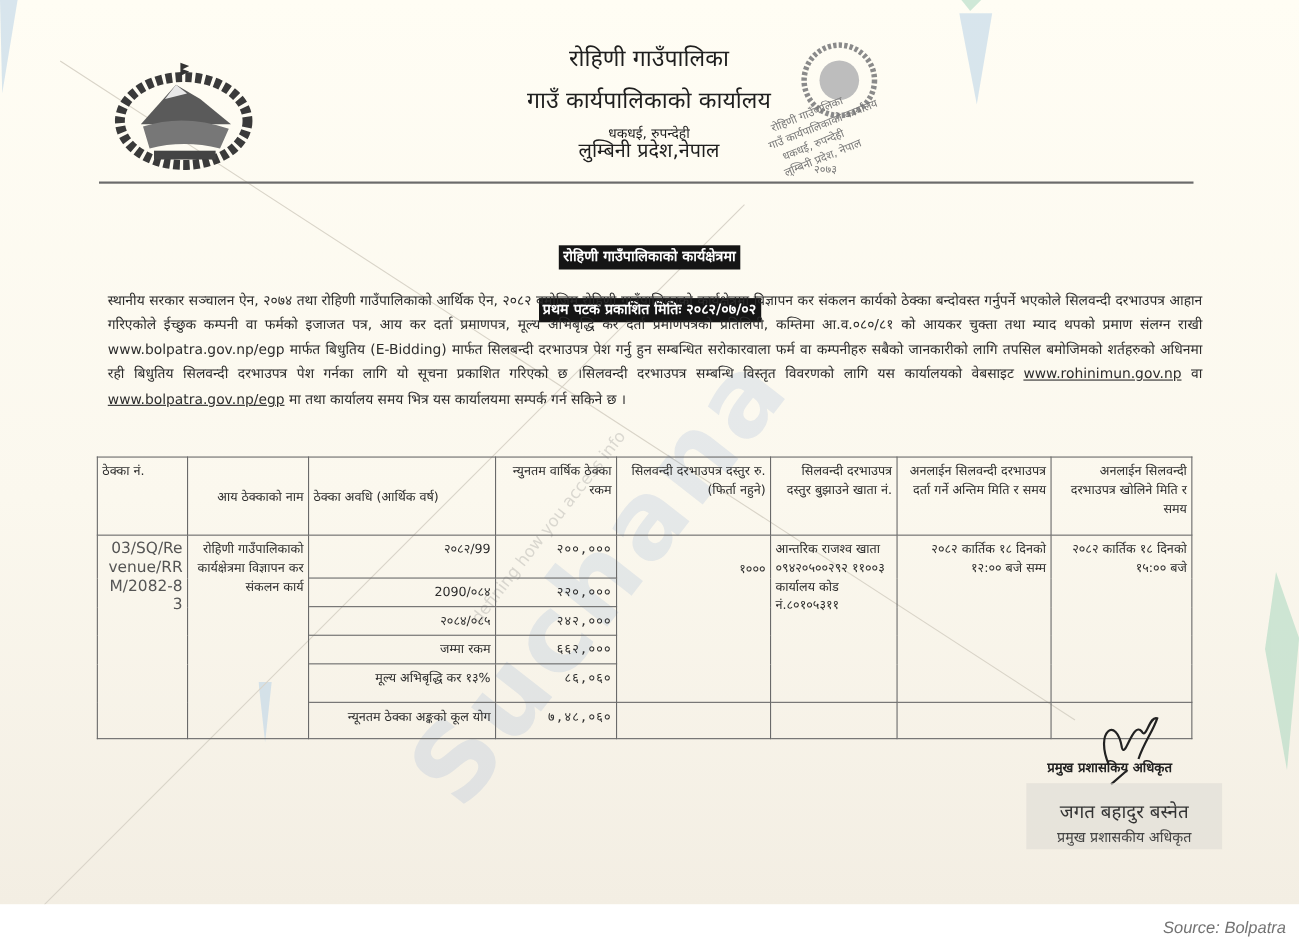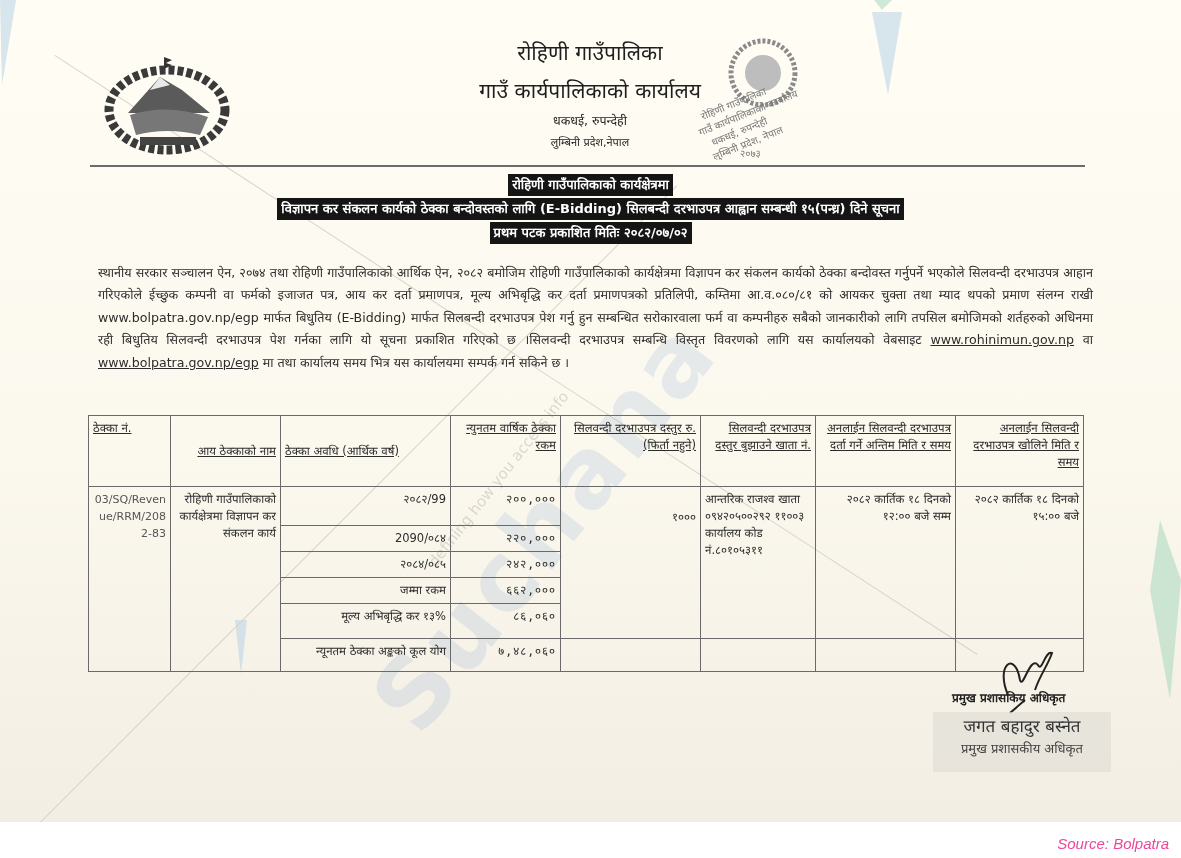--- a/index.html
+++ b/index.html
@@ -33,7 +33,7 @@
   .hdr-1 { top: 38px; font-size: 21px; }
   .hdr-2 { top: 76px; font-size: 21px; }
   .hdr-3 { top: 112px; font-size: 12.5px; }
-  .hdr-4 { top: 134px; font-size: 11px; }
+  .hdr-4 { top: 124px; font-size: 18px; }
   .rule { position: absolute; left: 90px; top: 165px; width: 995px; height: 2px; background: #6b6b6b; }
 
   .title-wrap { position: absolute; left: 0; width: 1181px; text-align: center; }

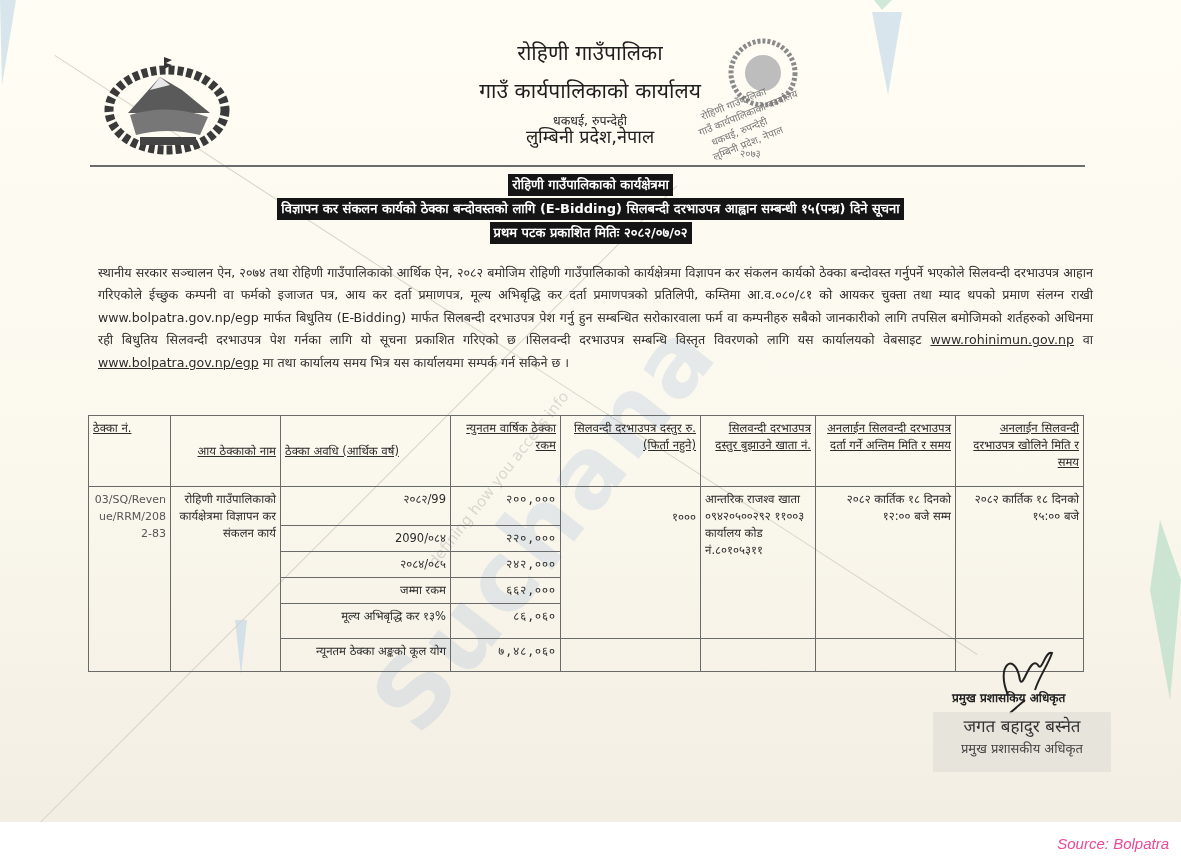--- a/index.html
+++ b/index.html
@@ -36,7 +36,7 @@
   .hdr-4 { top: 124px; font-size: 18px; }
   .rule { position: absolute; left: 90px; top: 165px; width: 995px; height: 2px; background: #6b6b6b; }
 
-  .title-wrap { position: absolute; left: 0; width: 1181px; text-align: center; }
+  .title-wrap { position: absolute; left: 0; width: 1181px; text-align: center; margin-top: 48px; }
   .title-bar {
     display: inline-block; background: #151515; color: #ffffff;
     font-weight: bold; padding: 1px 4px; font-size: 13px; line-height: 20px;

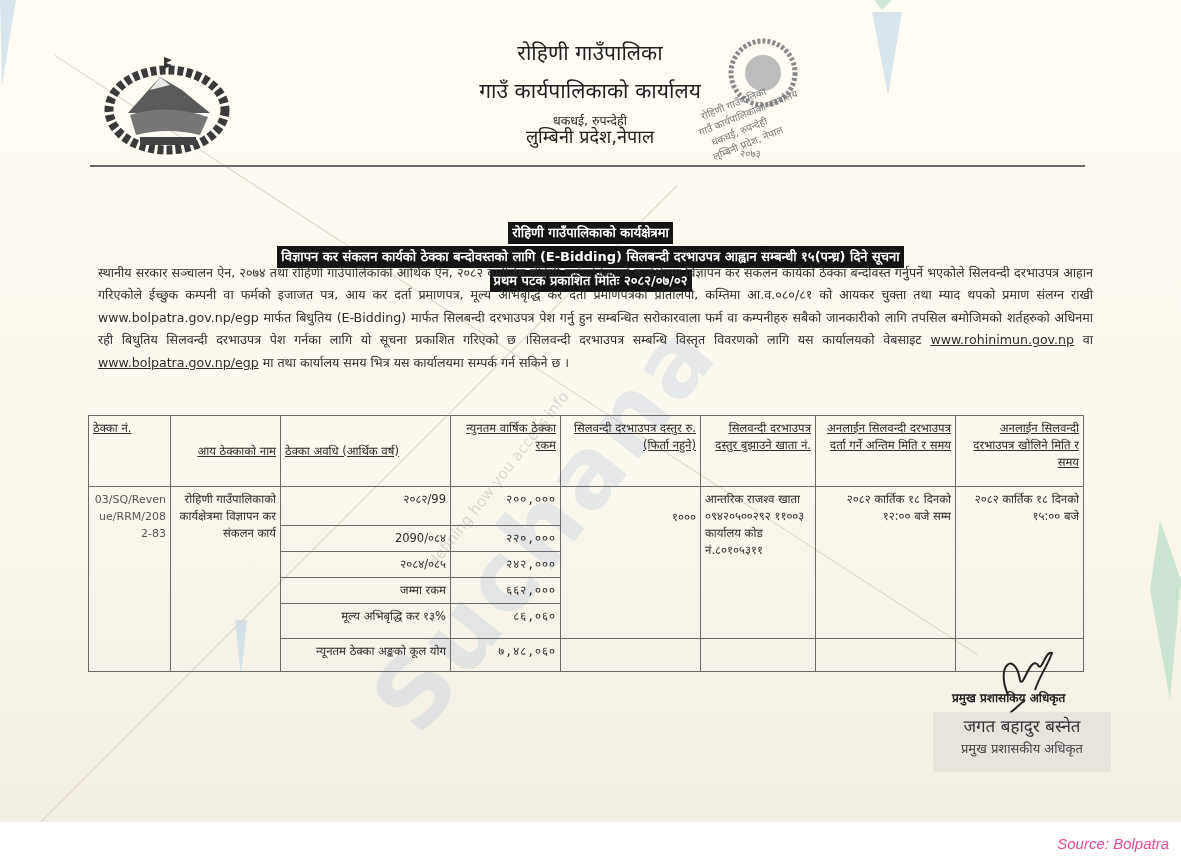--- a/index.html
+++ b/index.html
@@ -126,7 +126,6 @@
   <div class="rule"></div>
 
   <div class="title-wrap t1"><span class="title-bar">रोहिणी गाउँपालिकाको कार्यक्षेत्रमा</span></div>
-  <div class="title-wrap t2"><span class="title-bar">विज्ञापन कर संकलन कार्यको ठेक्का बन्दोवस्तको लागि (E-Bidding) सिलबन्दी दरभाउपत्र आह्वान सम्बन्धी १५(पन्ध्र) दिने सूचना</span></div>
   <div class="title-wrap t3"><span class="title-bar">प्रथम पटक प्रकाशित मितिः २०८२/०७/०२</span></div>
 
   <div class="body-text">

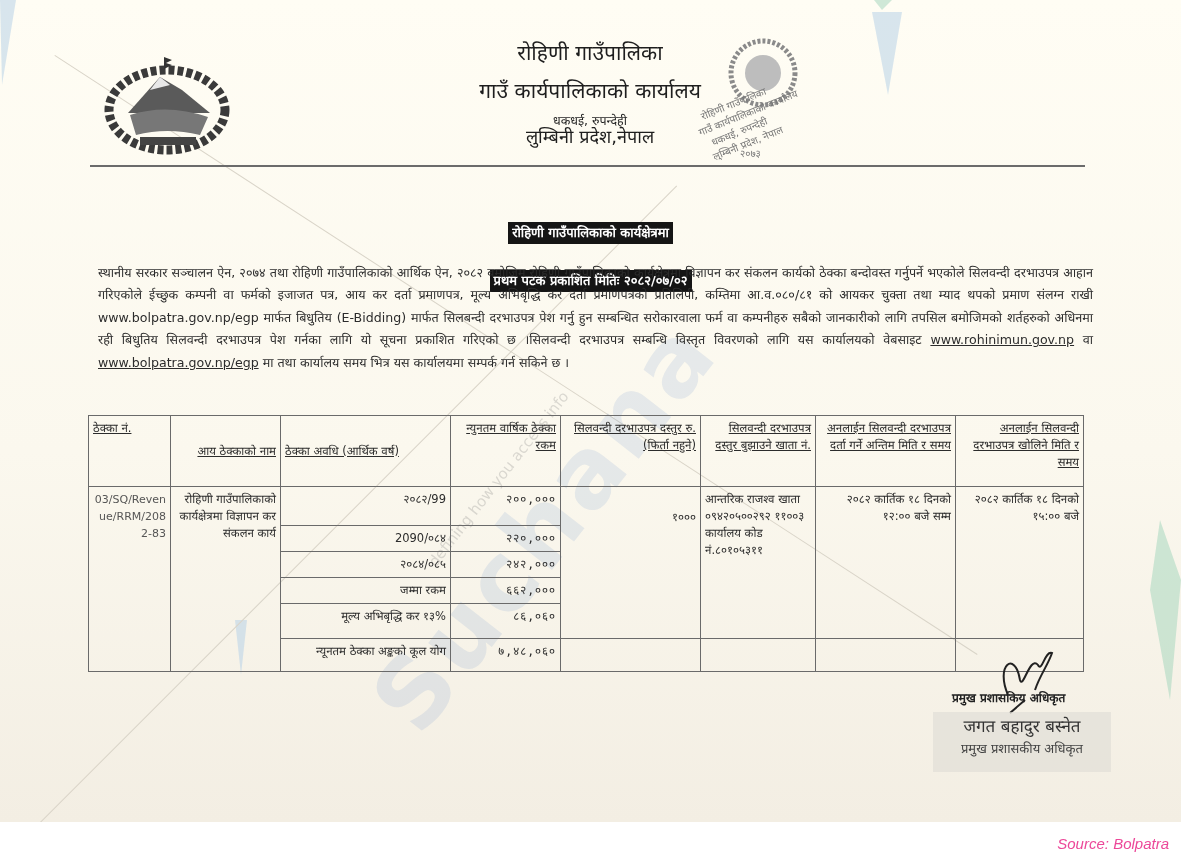--- a/index.html
+++ b/index.html
@@ -59,7 +59,7 @@
     border: 1px solid #6a6a6a; vertical-align: top; text-align: right; padding: 4px 4px;
     font-weight: normal; line-height: 17px;
   }
-  table.tender th { height: 62px; text-decoration: underline; }
+  table.tender th { height: 62px; }
   .col-no { text-align: right; font-size: 11px; color: #555; }
   .left { text-align: left !important; }
   .amt { font-family: "DejaVu Sans Mono", monospace; letter-spacing: 1px; }

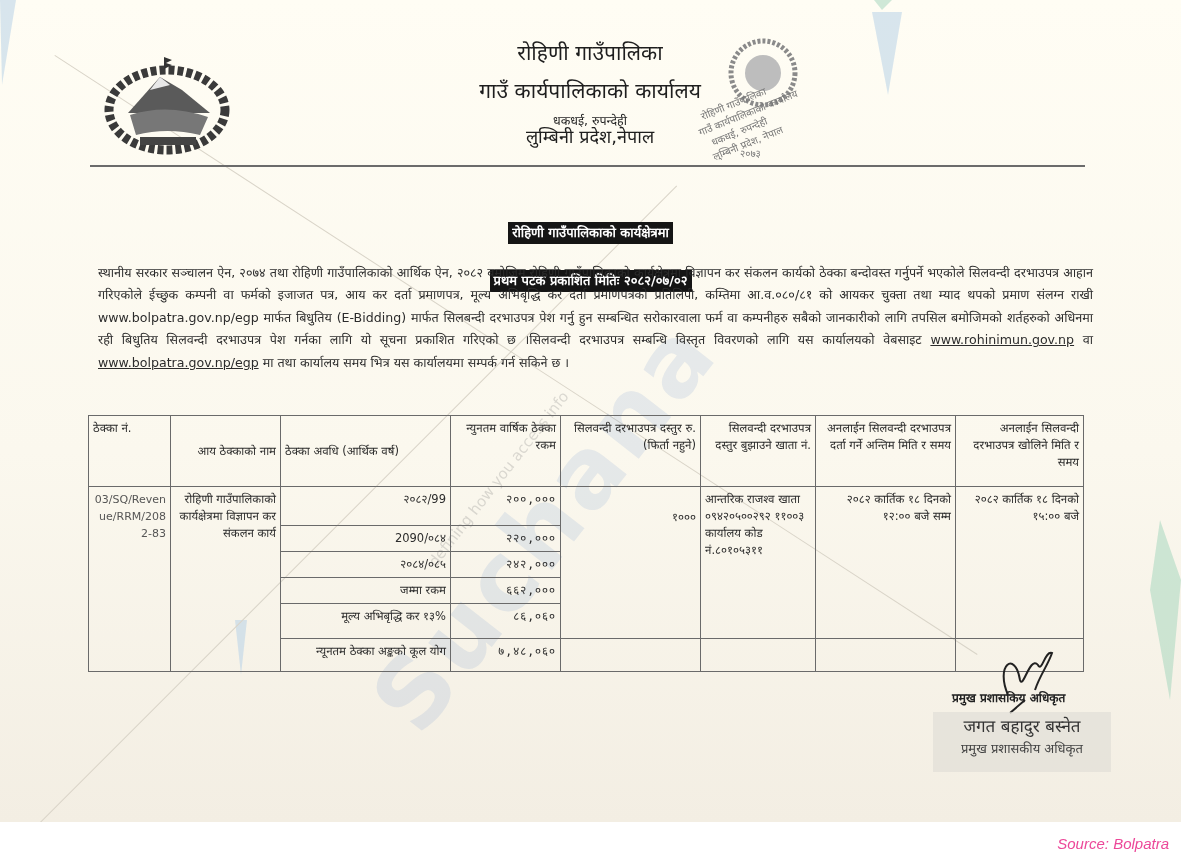--- a/index.html
+++ b/index.html
@@ -60,7 +60,7 @@
     font-weight: normal; line-height: 17px;
   }
   table.tender th { height: 62px; }
-  .col-no { text-align: right; font-size: 11px; color: #555; }
+  .col-no { text-align: right; font-size: 14px; color: #555; }
   .left { text-align: left !important; }
   .amt { font-family: "DejaVu Sans Mono", monospace; letter-spacing: 1px; }
   .signature { position: absolute; left: 990px; top: 635px; width: 80px; height: 90px; }

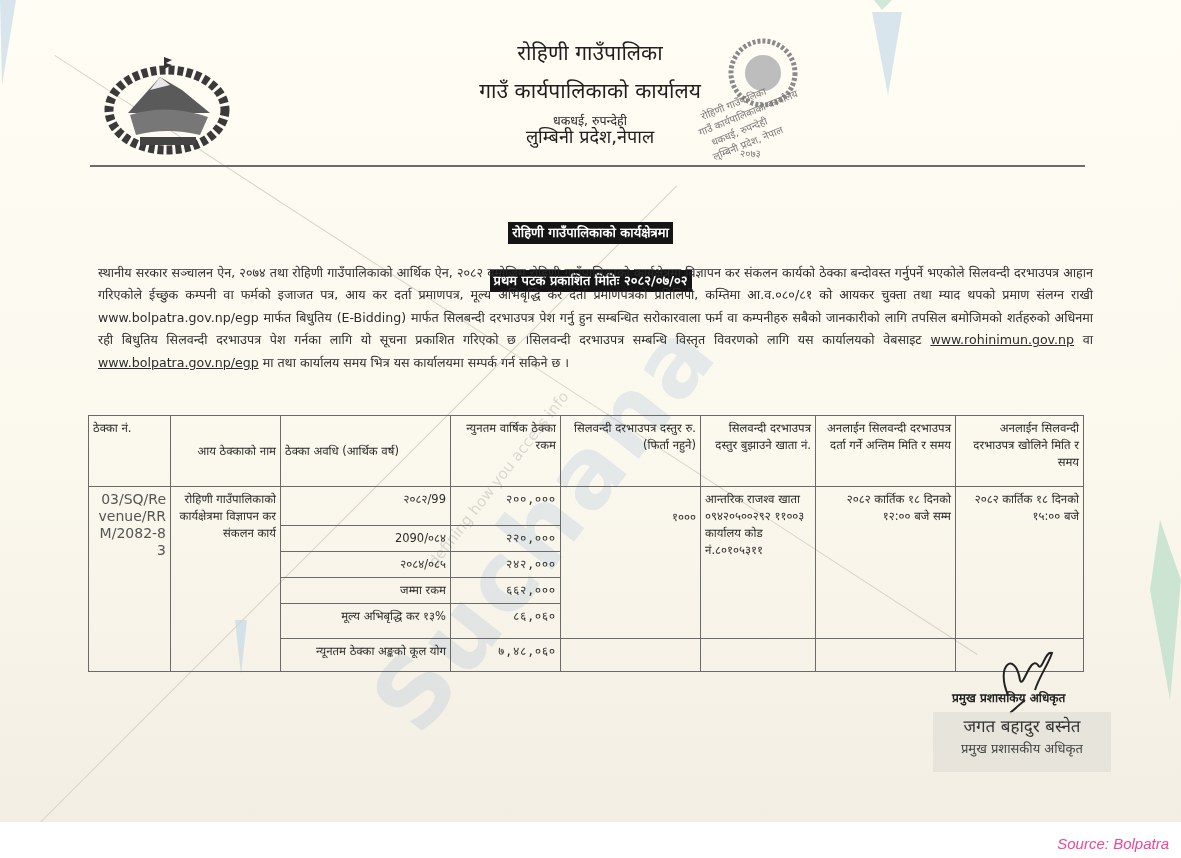--- a/index.html
+++ b/index.html
@@ -69,7 +69,7 @@
     position: absolute; left: 933px; top: 712px; width: 178px; height: 60px;
     background: rgba(225,222,215,0.7); text-align: center;
   }
-  .name-stamp .nm { font-size: 17px; color: #333; margin-top: 2px; }
+  .name-stamp .nm { font-size: 17px; color: #333; margin-top: 14px; }
   .name-stamp .ds { font-size: 13px; color: #444; margin-top: 2px; }
 
   .source { position: absolute; right: 12px; top: 835px; font-size: 15px; font-style: italic; color: #ec4899; font-family: "Liberation Sans", sans-serif; }

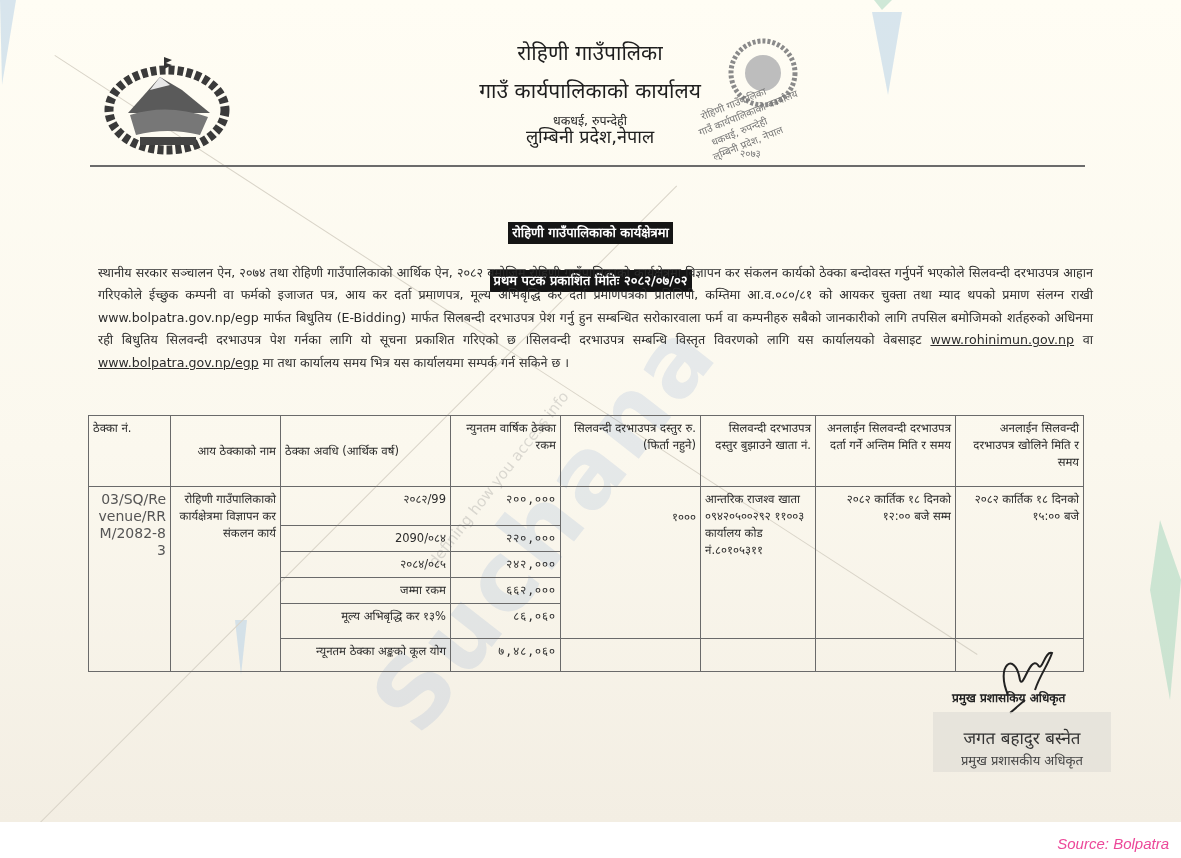--- a/index.html
+++ b/index.html
@@ -72,7 +72,7 @@
   .name-stamp .nm { font-size: 17px; color: #333; margin-top: 14px; }
   .name-stamp .ds { font-size: 13px; color: #444; margin-top: 2px; }
 
-  .source { position: absolute; right: 12px; top: 835px; font-size: 15px; font-style: italic; color: #ec4899; font-family: "Liberation Sans", sans-serif; }
+  .source { position: absolute; right: 12px; top: 835px; font-size: 15px; font-style: italic; color: #737373; font-family: "Liberation Sans", sans-serif; }
 </style>
 </head>
 <body>

